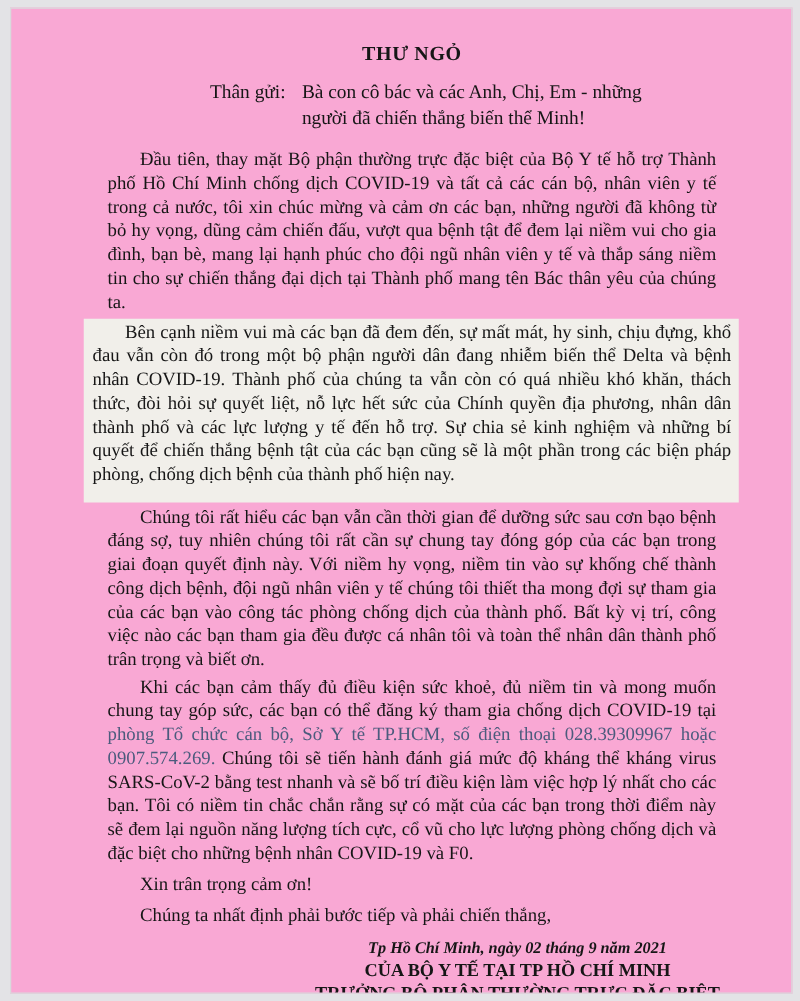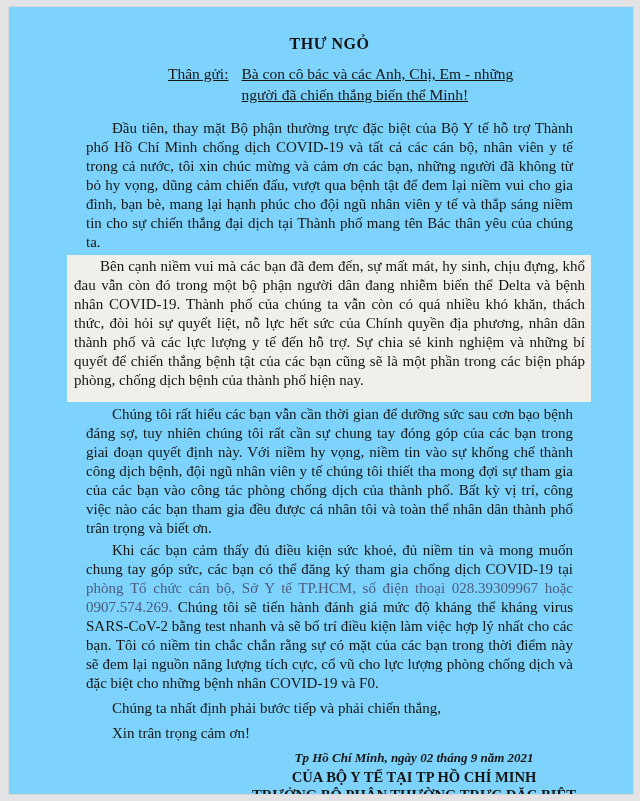--- a/index.html
+++ b/index.html
@@ -11,7 +11,7 @@
   }
   .page{
     position:absolute;left:8px;top:6px;right:6px;bottom:6px;
-    background:#7dd3fc;
+    background:#f9a8d4;
     border:1px solid #d9dadc;
     box-sizing:border-box;
     padding:20px 48px 0 65px;

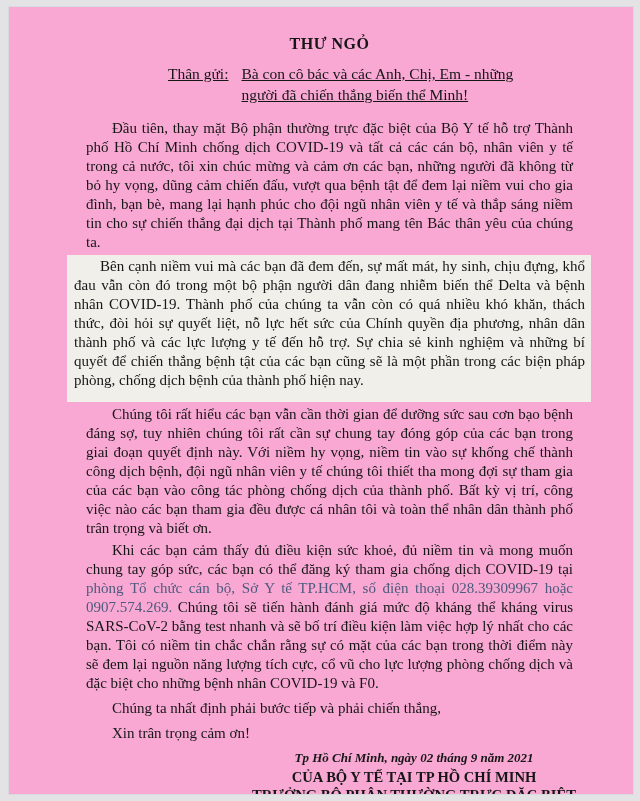--- a/index.html
+++ b/index.html
@@ -32,7 +32,6 @@
     font-size:15.5px;
     line-height:21px;
     margin-bottom:14px;
-    text-decoration:underline;
   }
   .greeting .addr{}
   .body-text p{

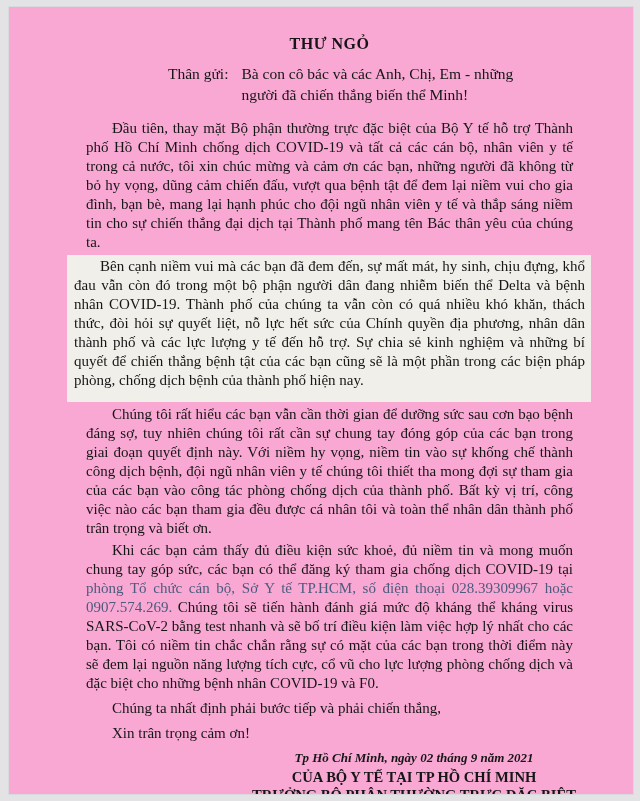--- a/index.html
+++ b/index.html
@@ -92,9 +92,9 @@
 
     <p><span>Khi các bạn cảm thấy đủ điều kiện sức khoẻ, đủ niềm tin và mong muốn chung tay góp sức, các bạn có thể đăng ký tham gia chống dịch COVID-19 tại </span><span class="contact-seg">phòng Tổ chức cán bộ, Sở Y tế TP.HCM, số điện thoại 028.39309967 hoặc 0907.574.269.</span><span> Chúng tôi sẽ tiến hành đánh giá mức độ kháng thể kháng virus SARS-CoV-2 bằng test nhanh và sẽ bố trí điều kiện làm việc hợp lý nhất cho các bạn. Tôi có niềm tin chắc chắn rằng sự có mặt của các bạn trong thời điểm này sẽ đem lại nguồn năng lượng tích cực, cổ vũ cho lực lượng phòng chống dịch và đặc biệt cho những bệnh nhân COVID-19 và F0.</span></p>
 
+    <p class="closing-line">Xin trân trọng cảm ơn!</p>
+
     <p class="closing-line">Chúng ta nhất định phải bước tiếp và phải chiến thắng,</p>
-
-    <p class="closing-line">Xin trân trọng cảm ơn!</p>
   </div>
 
   <div class="signoff">

